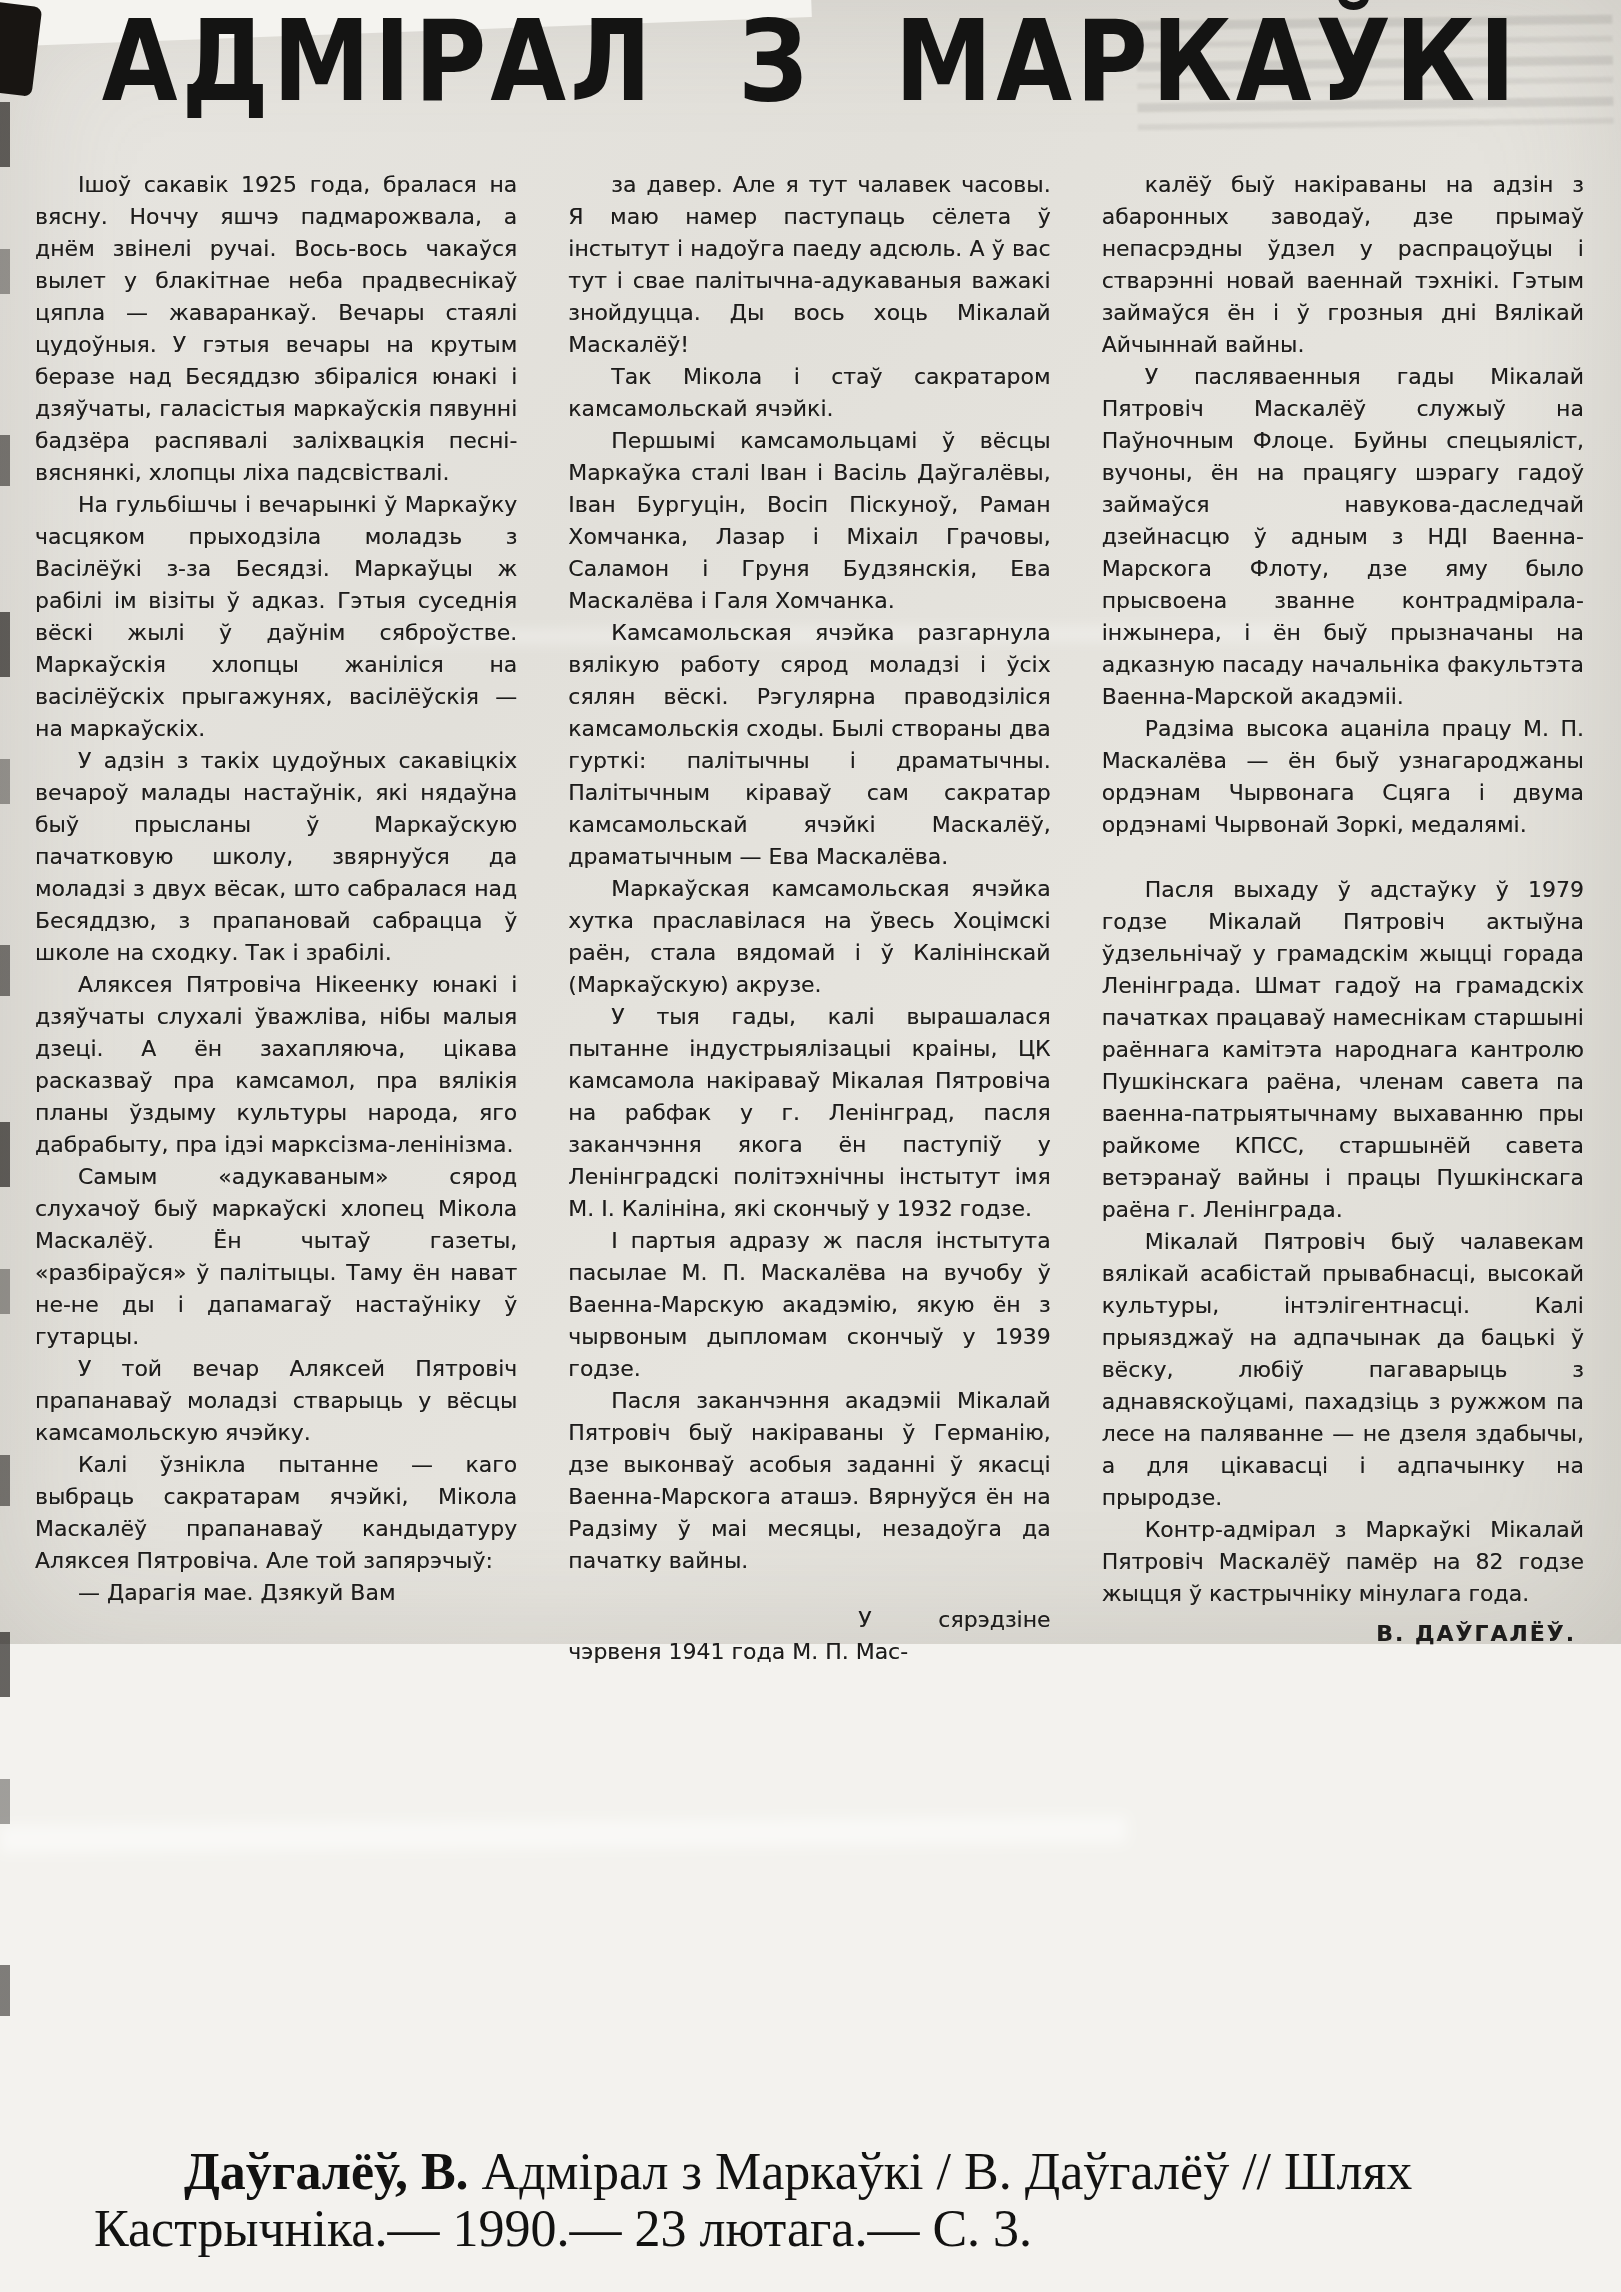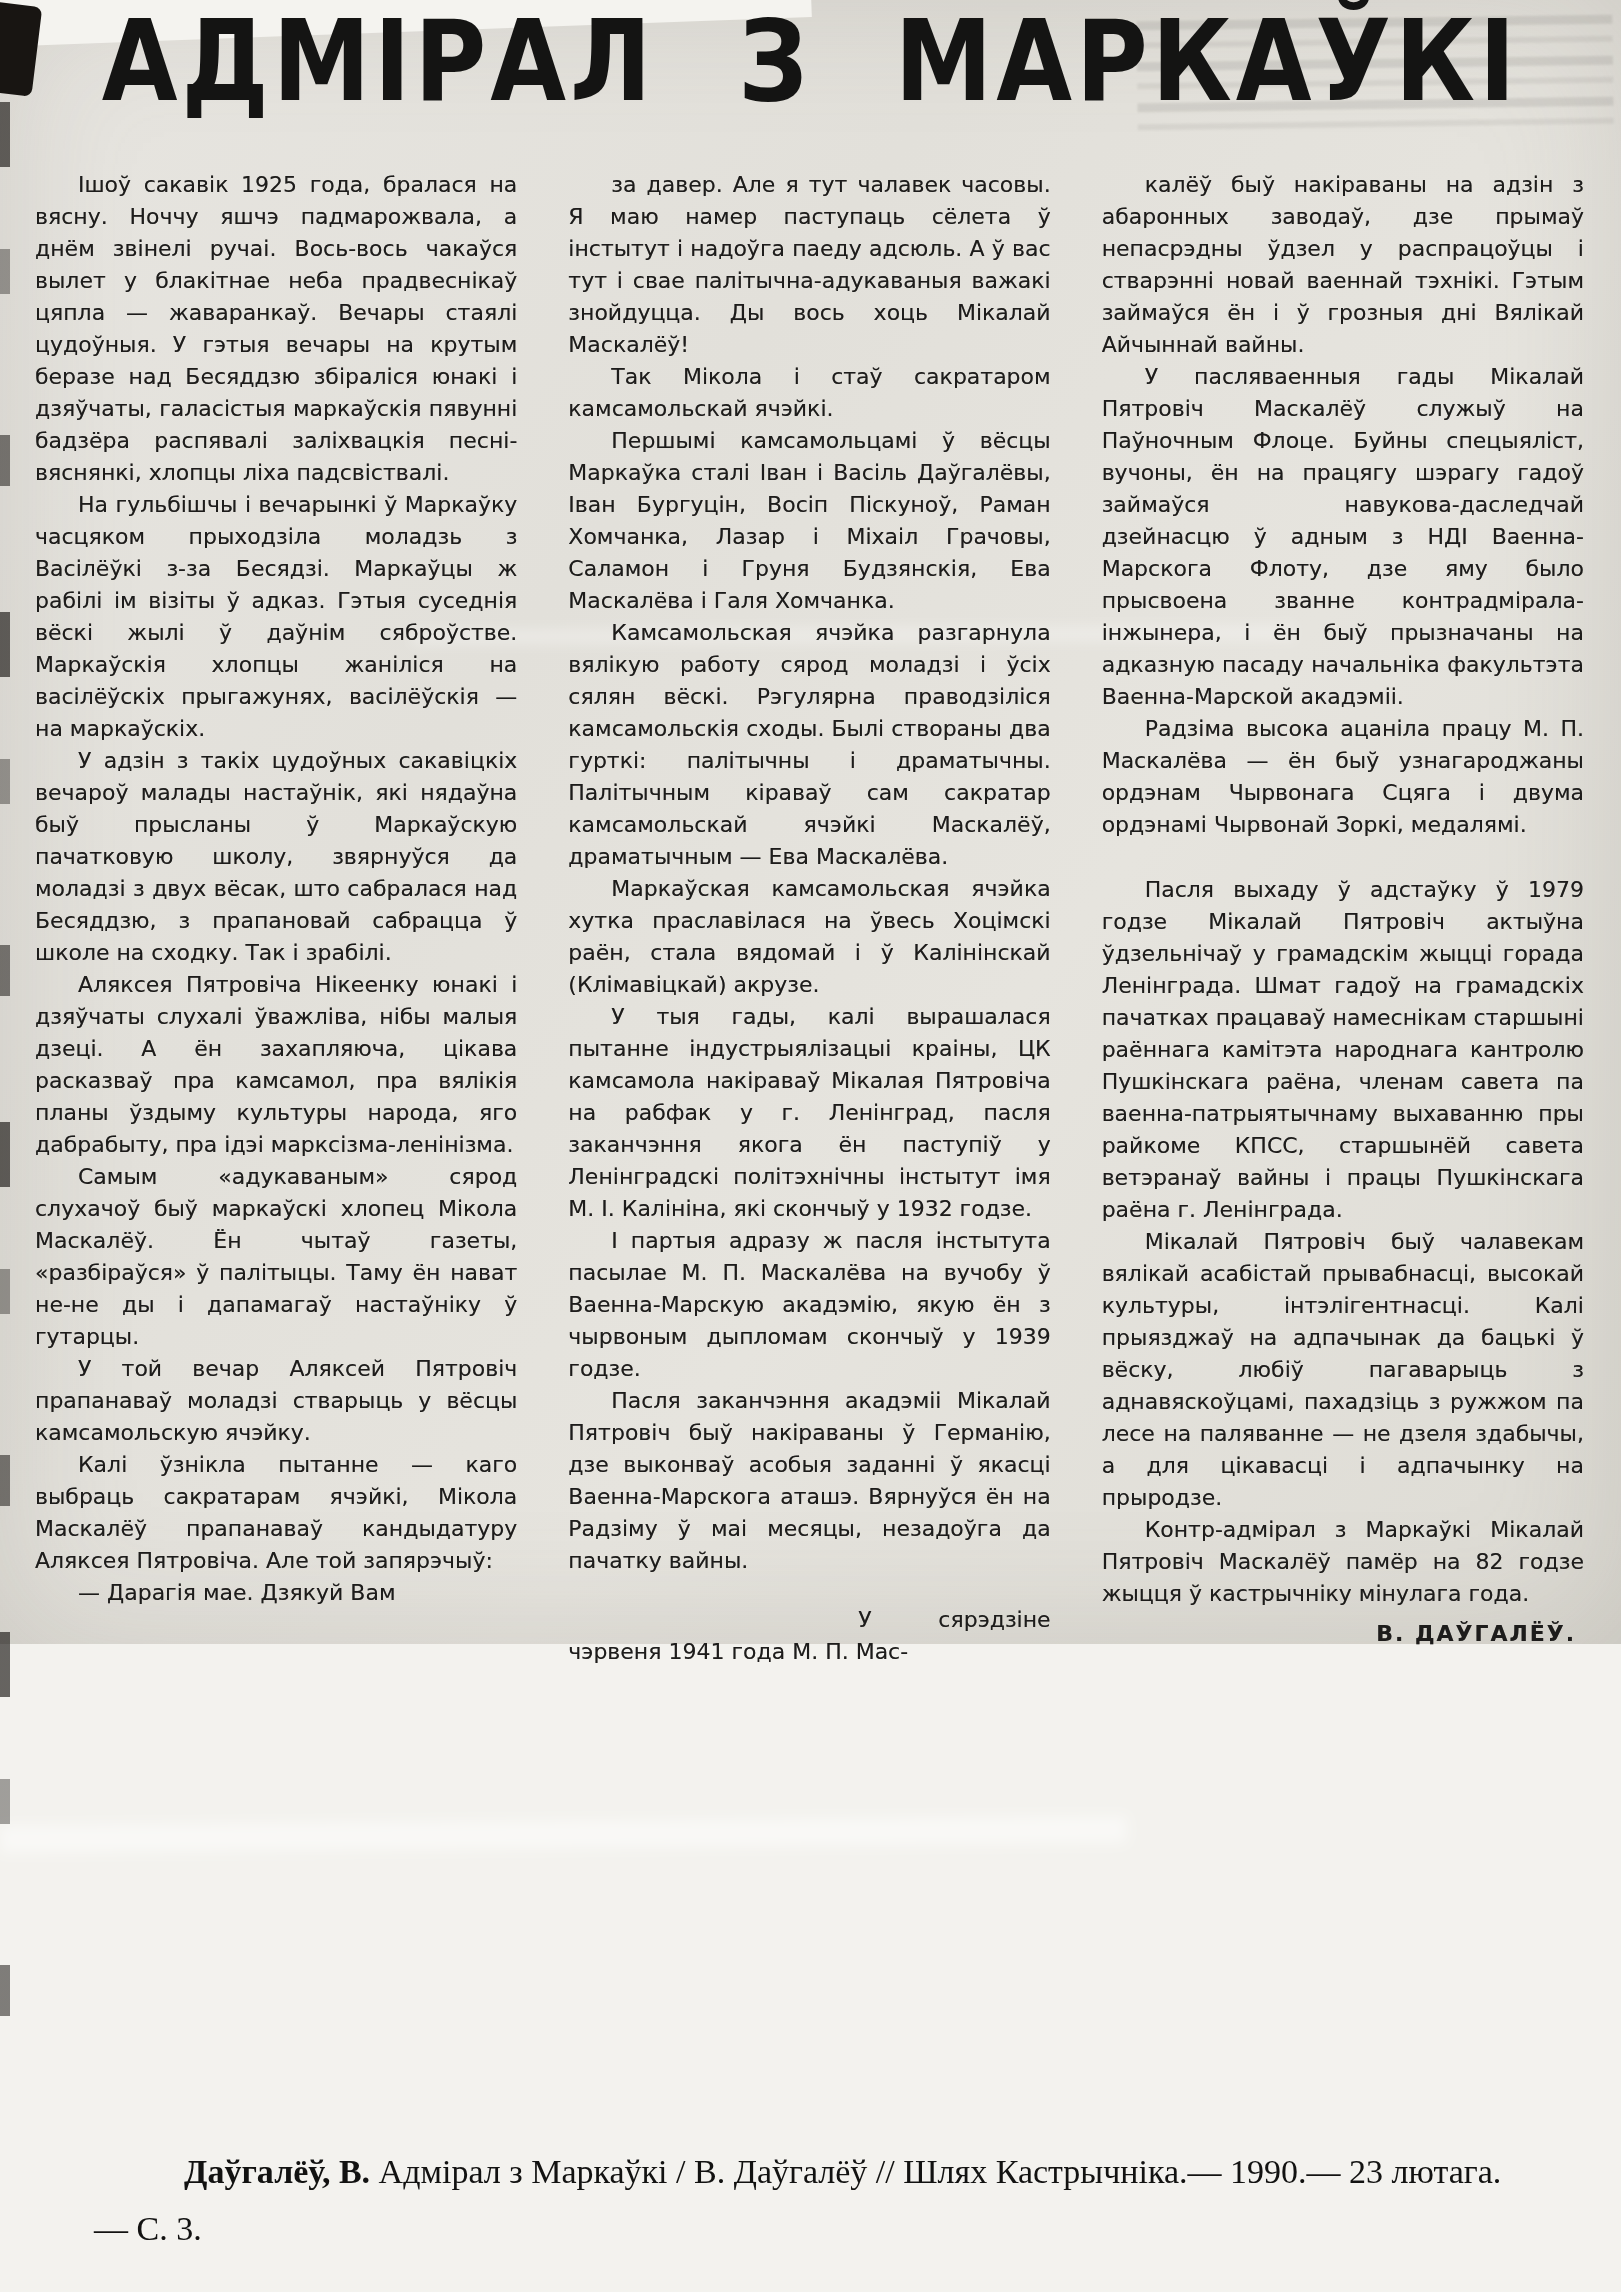--- a/index.html
+++ b/index.html
@@ -106,7 +106,7 @@
         <p>Так Мікола і стаў сакратаром камсамольскай ячэйкі.</p>
         <p>Першымі камсамольцамі ў вёсцы Маркаўка сталі Іван і Васіль Даўгалёвы, Іван Бургуцін, Восіп Піскуноў, Раман Хомчанка, Лазар і Міхаіл Грачовы, Саламон і Груня Будзянскія, Ева Маскалёва і Галя Хомчанка.</p>
         <p>Камсамольская ячэйка разгарнула вялікую работу сярод моладзі і ўсіх сялян вёскі. Рэгулярна праводзіліся камсамольскія сходы. Былі створаны два гурткі: палітычны і драматычны. Палітычным кіраваў сам сакратар камсамольскай ячэйкі Маскалёў, драматычным — Ева Маскалёва.</p>
-        <p>Маркаўская камсамольская ячэйка хутка праславілася на ўвесь Хоцімскі раён, стала вядомай і ў Калінінскай (Клімавіцкай) акрузе.</p>
+        <p>Маркаўская камсамольская ячэйка хутка праславілася на ўвесь Хоцімскі раён, стала вядомай і ў Калінінскай (Маркаўскую) акрузе.</p>
         <p>У тыя гады, калі вырашалася пытанне індустрыялізацыі краіны, ЦК камсамола накіраваў Мікалая Пятровіча на рабфак у г. Ленінград, пасля заканчэння якога ён паступіў у Ленінградскі політэхнічны інстытут імя М. І. Калініна, які скончыў у 1932 годзе.</p>
         <p>І партыя адразу ж пасля інстытута пасылае М. П. Маскалёва на вучобу ў Ваенна-Марскую акадэмію, якую ён з чырвоным дыпломам скончыў у 1939 годзе.</p>
         <p>Пасля заканчэння акадэміі Мікалай Пятровіч быў накіраваны ў Германію, дзе выконваў асобыя заданні ў якасці Ваенна-Марскога аташэ. Вярнуўся ён на Радзіму ў маі месяцы, незадоўга да пачатку вайны.</p>

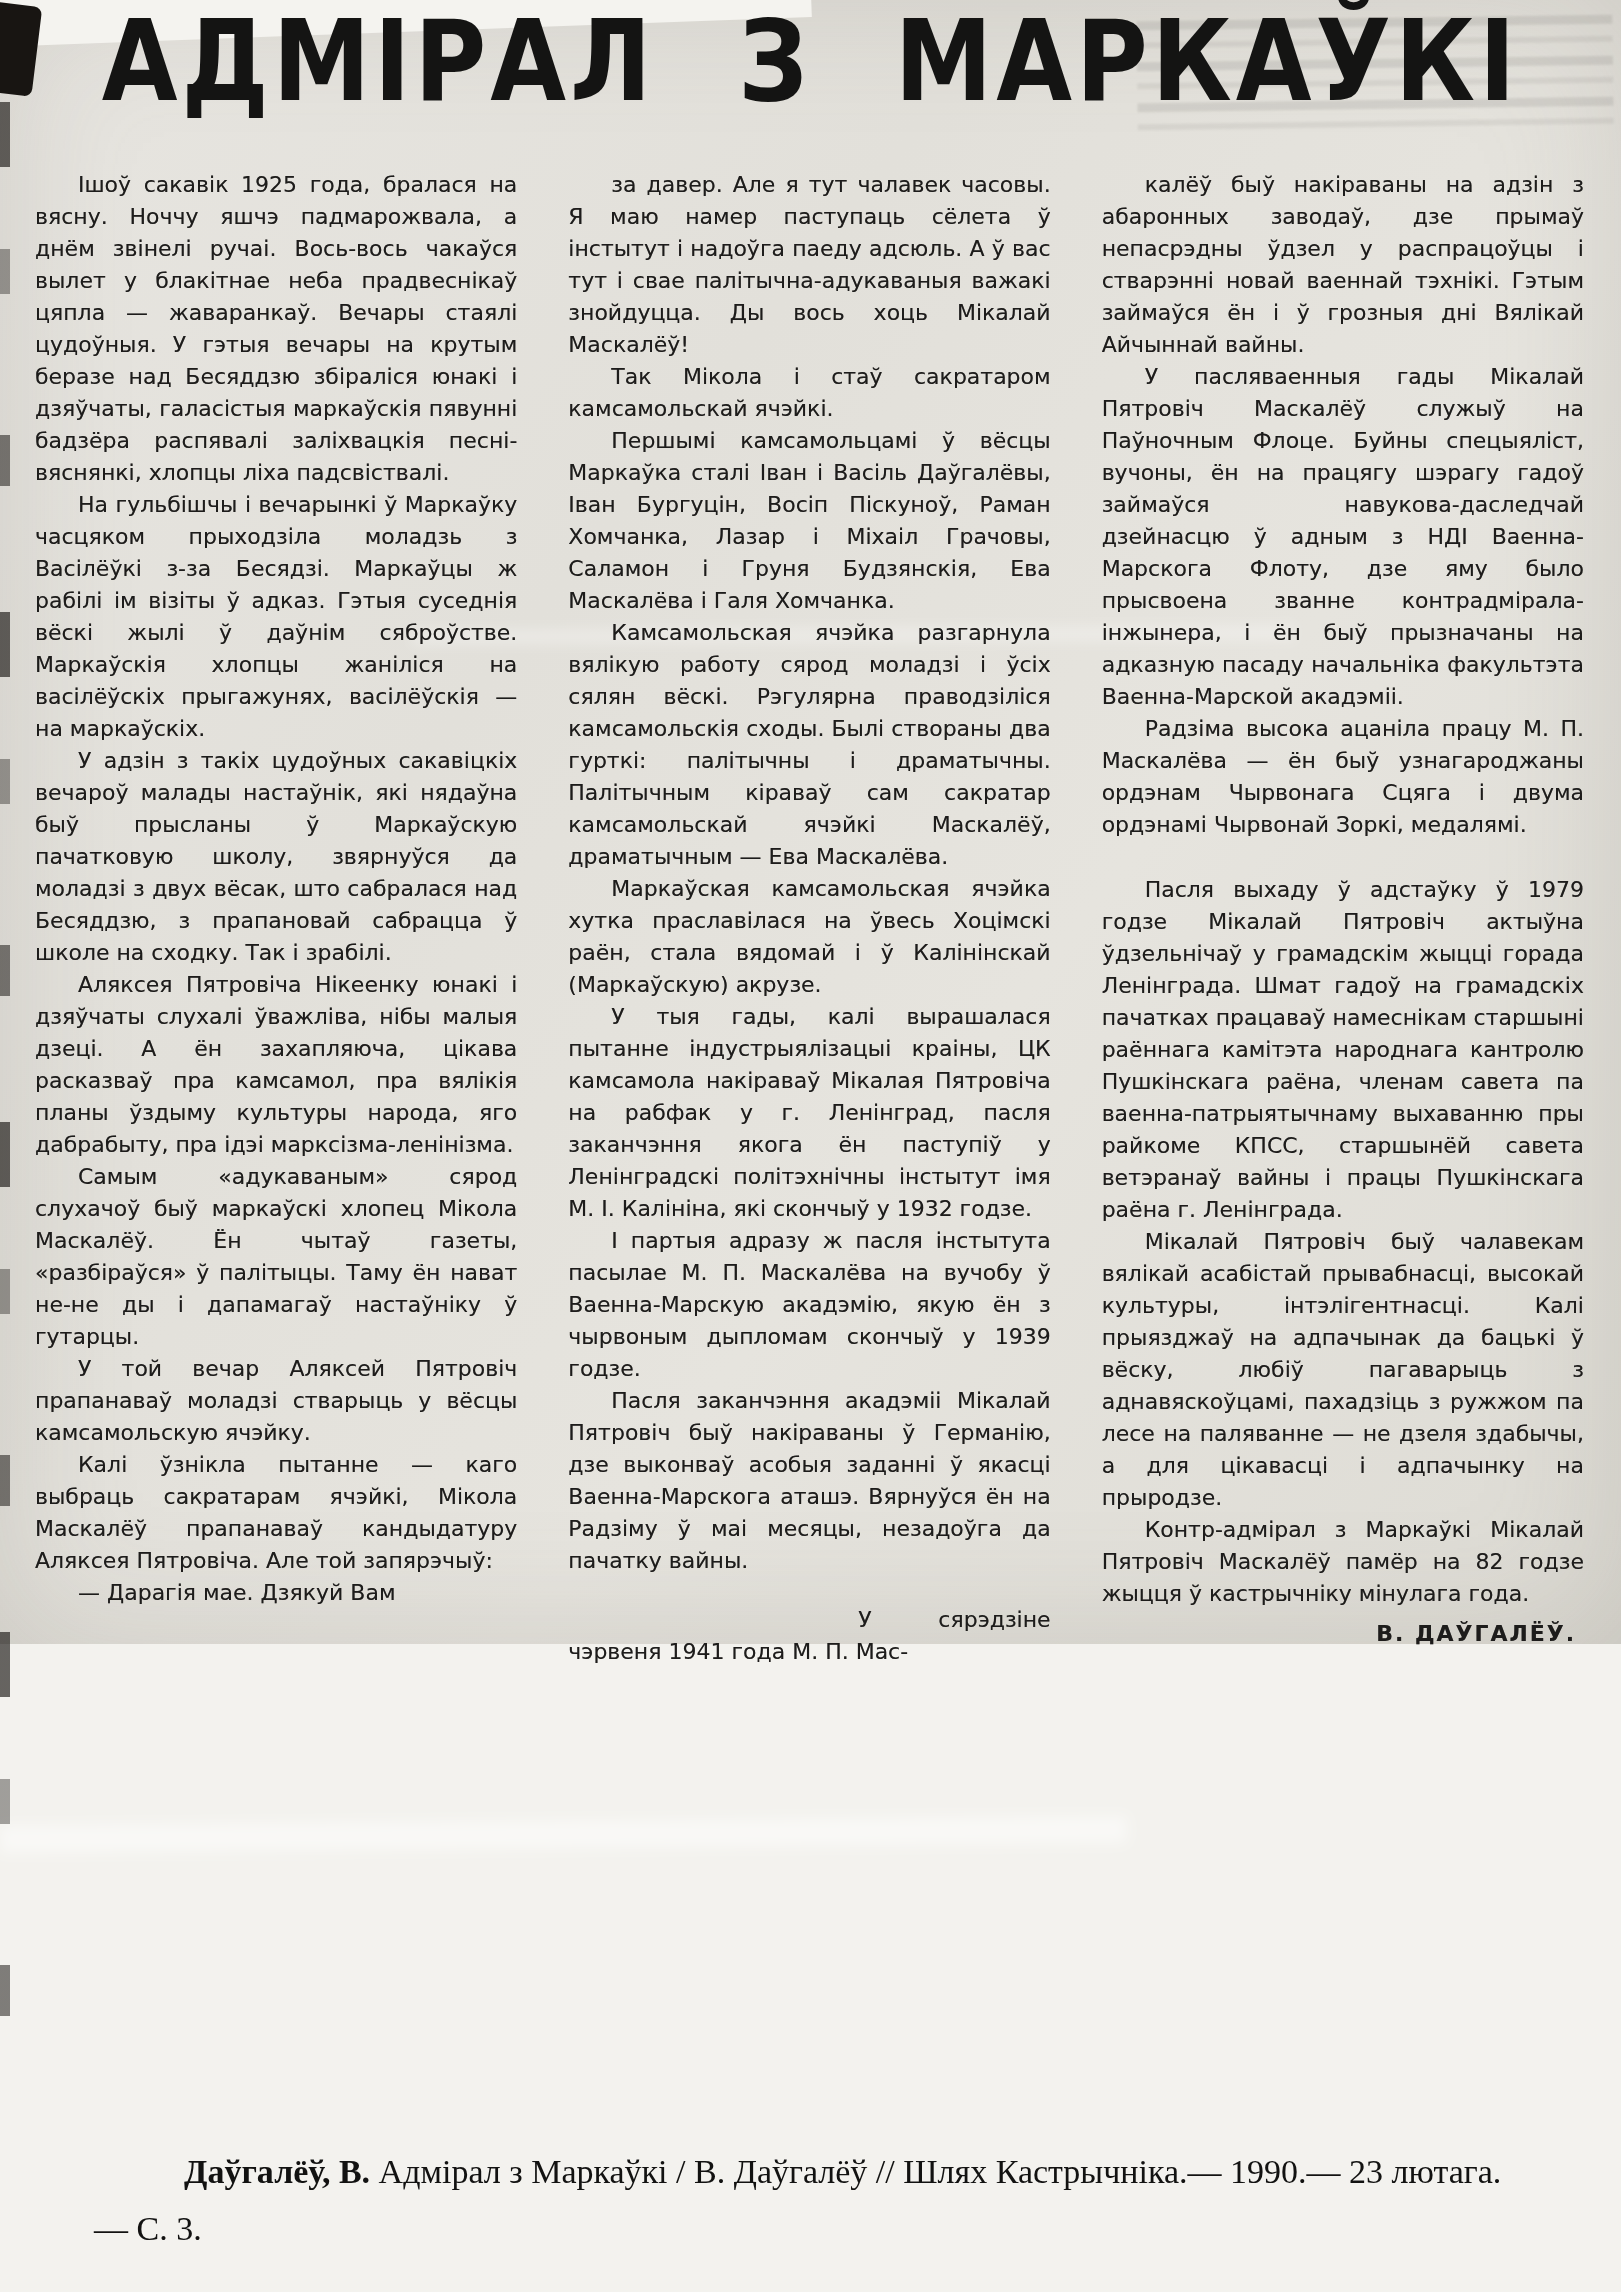--- a/index.html
+++ b/index.html
@@ -47,7 +47,7 @@
   .citation{
     position:absolute;left:94px;top:2143px;width:1423px;
     font-family:"Liberation Serif",serif;
-    font-size:34px;line-height:57px;color:#121211;
+    font-size:52px;line-height:57px;color:#121211;
     text-indent:90px;text-align:left;
   }
   .cit-author{font-weight:bold;}

